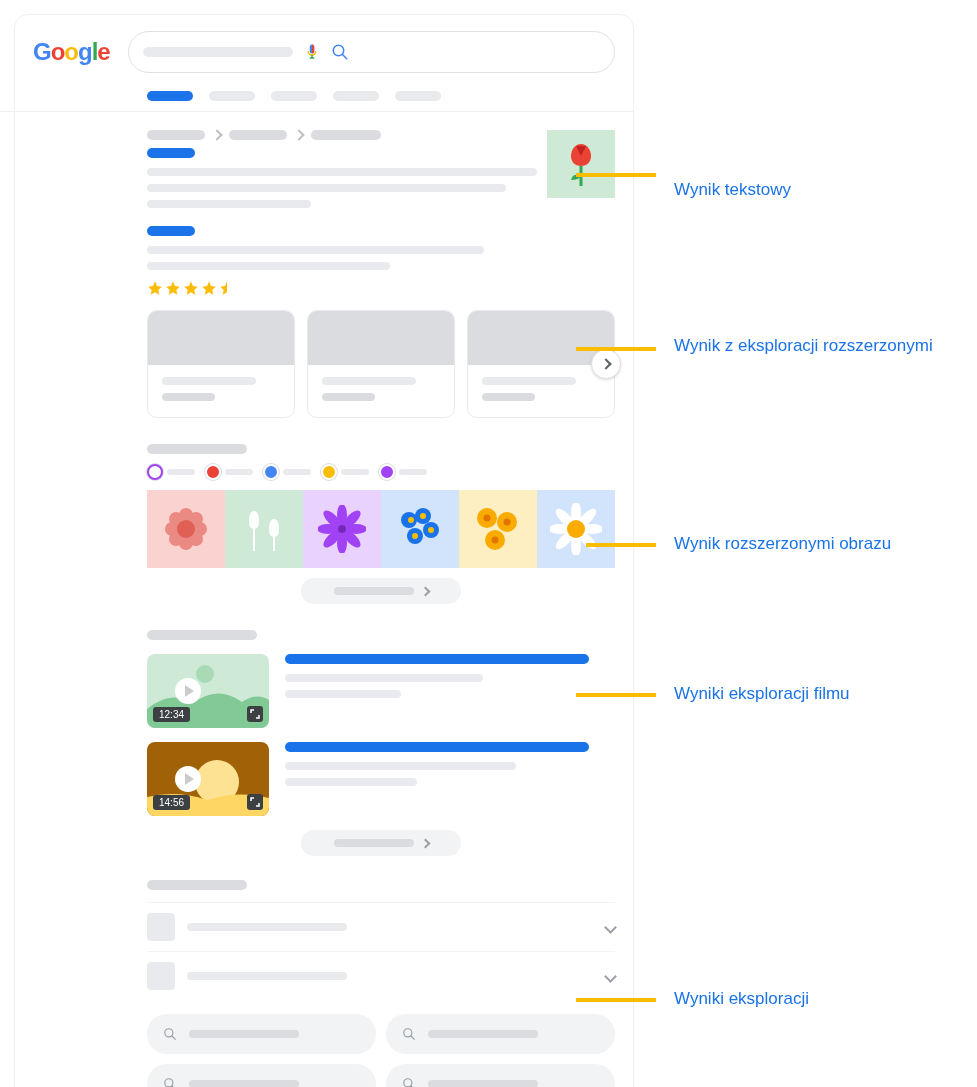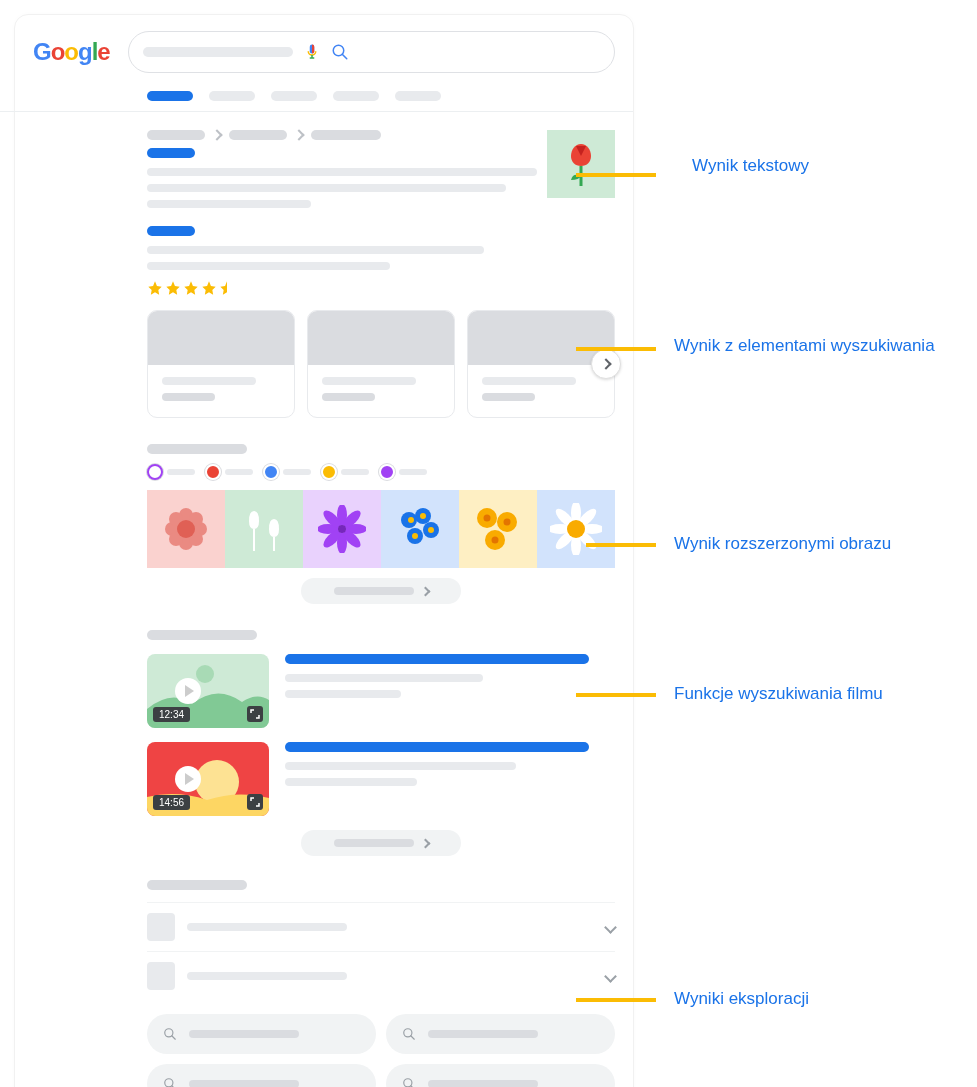--- a/index.html
+++ b/index.html
@@ -442,7 +442,7 @@
   <div style="position:relative;flex:1;">
     <div class="ann">
         <div class="conn" style="top:159px;left:-58px;width:80px;"></div>
-        <div class="lbl" style="top:140px;left:40px;margin-left:18px;">Wynik tekstowy</div>
+        <div class="lbl" style="top:164px;left:40px;">Wynik tekstowy</div>
       </div>
     <div class="ann">
         <div class="conn" style="top:333px;left:-58px;width:80px;"></div>

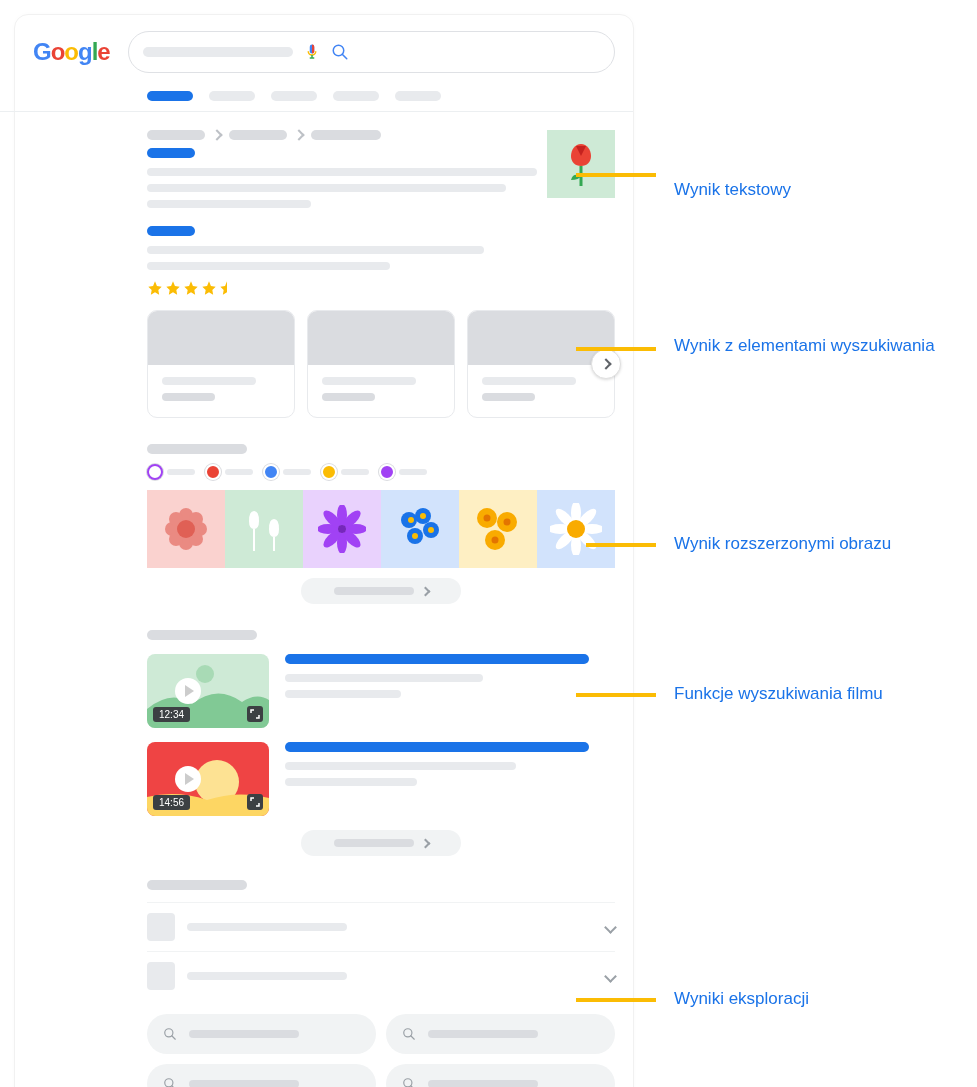--- a/index.html
+++ b/index.html
@@ -446,7 +446,7 @@
       </div>
     <div class="ann">
         <div class="conn" style="top:333px;left:-58px;width:80px;"></div>
-        <div class="lbl" style="top:320px;left:40px;">Wynik z elementami wyszukiwania</div>
+        <div class="lbl" style="top:320px;left:40px;">Wynik z eksploracji rozszerzonymi</div>
       </div>
     <div class="ann">
         <div class="conn" style="top:529px;left:-48px;width:70px;"></div>

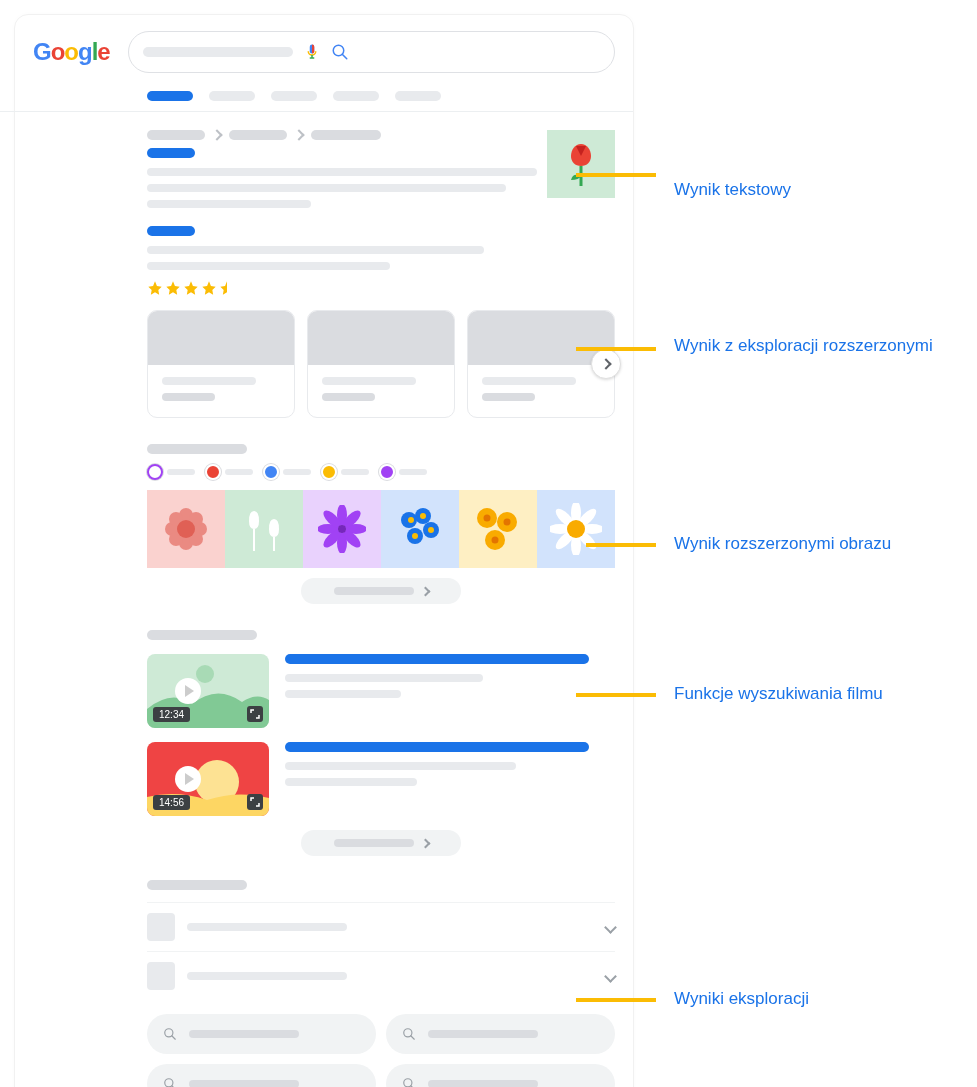--- a/index.html
+++ b/index.html
@@ -454,7 +454,7 @@
       </div>
     <div class="ann">
         <div class="conn" style="top:679px;left:-58px;width:80px;"></div>
-        <div class="lbl" style="top:668px;left:40px;">Funkcje wyszukiwania filmu</div>
+        <div class="lbl" style="top:668px;left:40px;">Wyniki eksploracji filmu</div>
       </div>
     <div class="ann">
         <div class="conn" style="top:984px;left:-58px;width:80px;"></div>

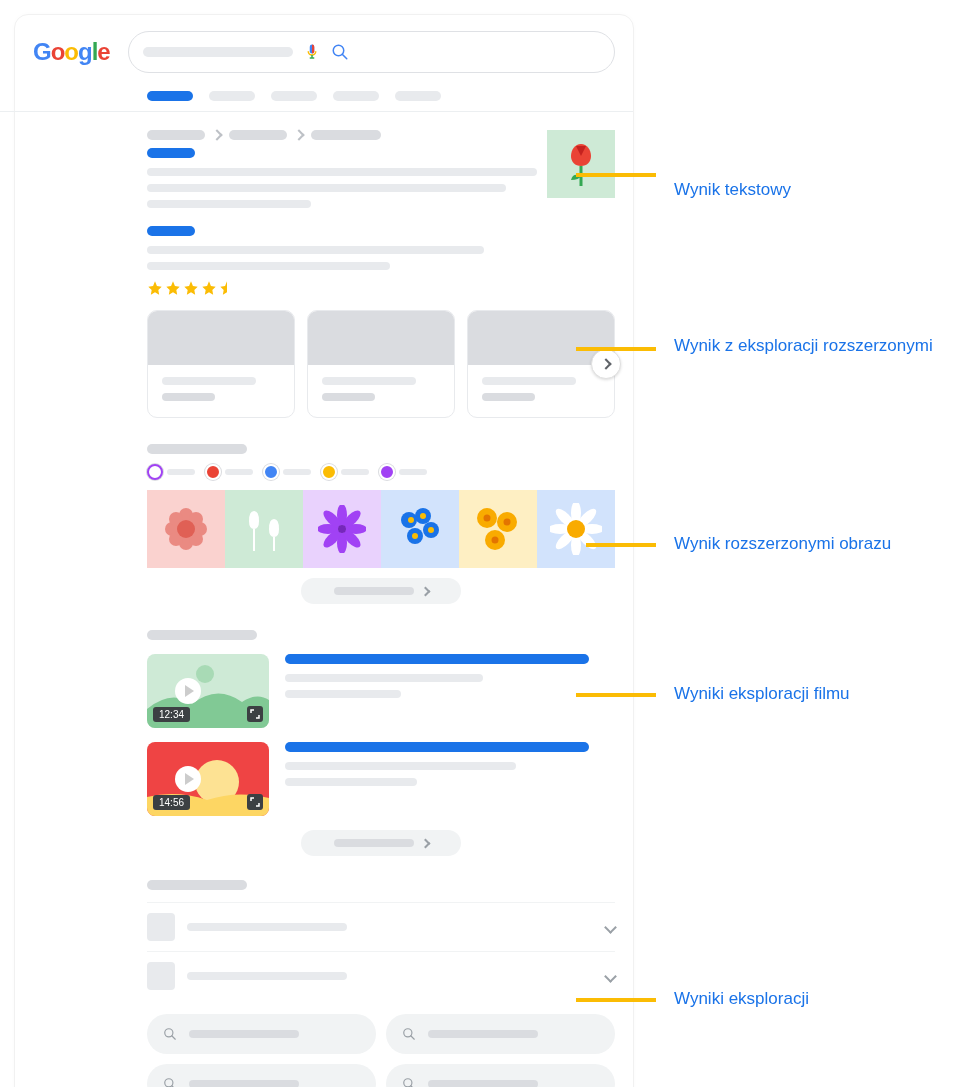--- a/index.html
+++ b/index.html
@@ -366,7 +366,7 @@
           </div>
         </div>
         <div class="vrow">
-          <div class="vthumb" style="background:#ef4444">
+          <div class="vthumb" style="background:#a16207">
             <svg width="122" height="74">
                 <circle cx="70" cy="40" r="22" fill="#FDE293"></circle>
                 <path d="M0 55 Q30 48 60 58 Q90 48 122 56 L122 74 L0 74 Z" fill="#FDD663"></path>

